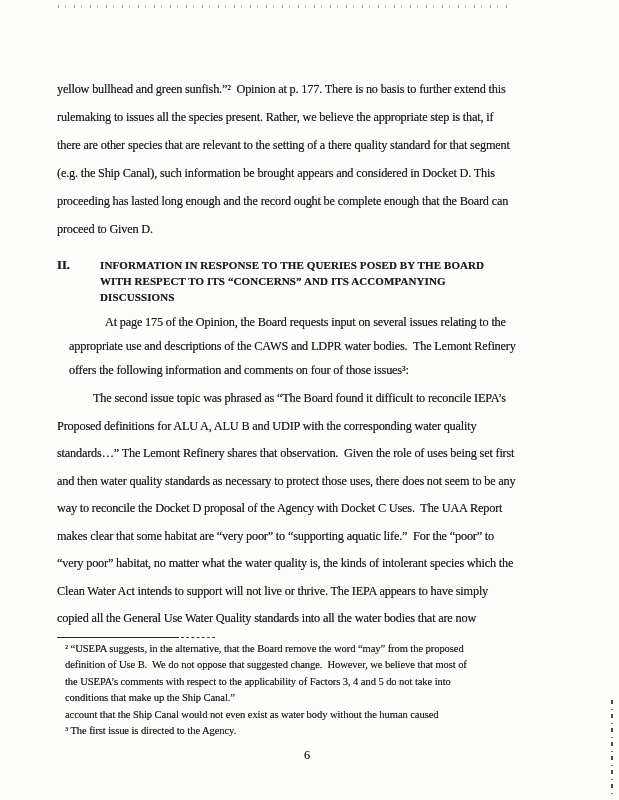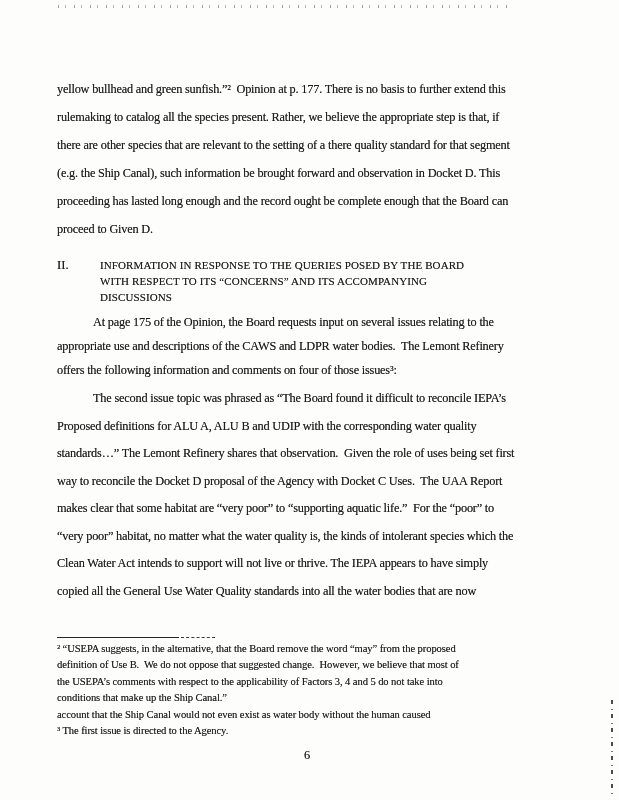--- a/index.html
+++ b/index.html
@@ -127,7 +127,7 @@
 
   <div class="textblock p1">
     <div class="line">yellow bullhead and green sunfish.”²  Opinion at p. 177. There is no basis to further extend this</div>
-    <div class="line">rulemaking to catalog all the species present. Rather, we believe the appropriate step is that, if</div>
+    <div class="line">rulemaking to issues all the species present. Rather, we believe the appropriate step is that, if</div>
     <div class="line">there are other species that are relevant to the setting of a there quality standard for that segment</div>
     <div class="line">(e.g. the Ship Canal), such information be brought forward and observation in Docket D. This</div>
     <div class="line">proceeding has lasted long enough and the record ought be complete enough that the Board can</div>

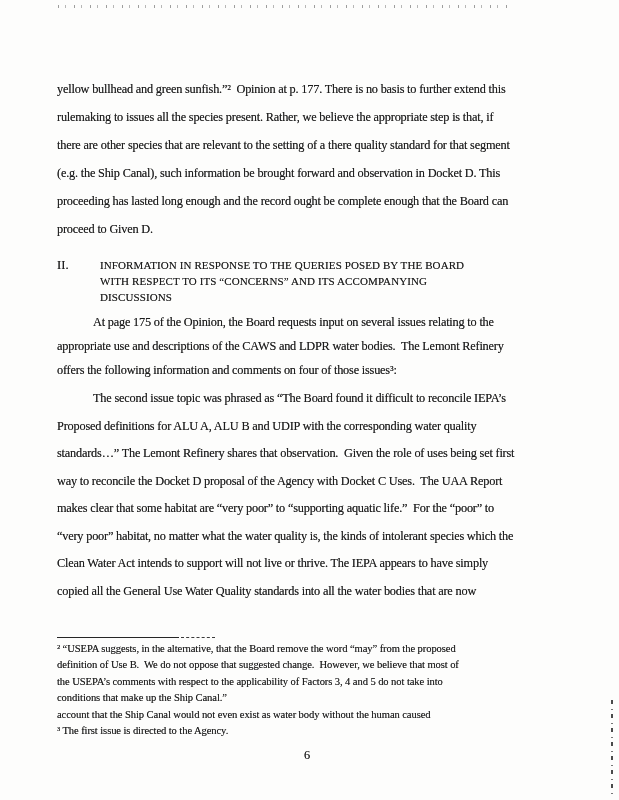--- a/index.html
+++ b/index.html
@@ -129,7 +129,7 @@
     <div class="line">yellow bullhead and green sunfish.”²  Opinion at p. 177. There is no basis to further extend this</div>
     <div class="line">rulemaking to issues all the species present. Rather, we believe the appropriate step is that, if</div>
     <div class="line">there are other species that are relevant to the setting of a there quality standard for that segment</div>
-    <div class="line">(e.g. the Ship Canal), such information be brought forward and observation in Docket D. This</div>
+    <div class="line">(e.g. the Ship Canal), such information be brought appears and considered in Docket D. This</div>
     <div class="line">proceeding has lasted long enough and the record ought be complete enough that the Board can</div>
     <div class="line">proceed to Given D.</div>
   </div>

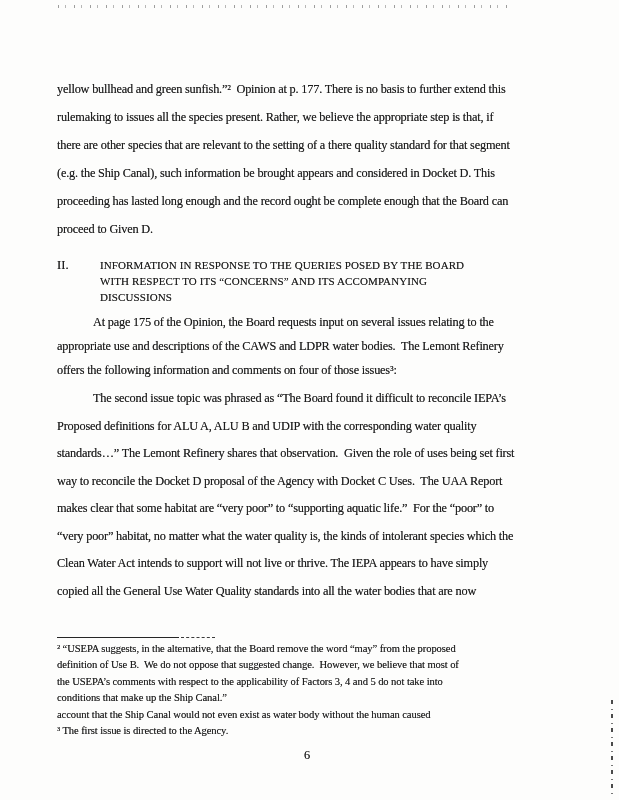--- a/index.html
+++ b/index.html
@@ -62,7 +62,7 @@
     left: 57px;
     top: 258px;
     width: 530px;
-    font-weight: normal;
+    font-weight: bold;
   }
   .heading .numeral {
     position: absolute;

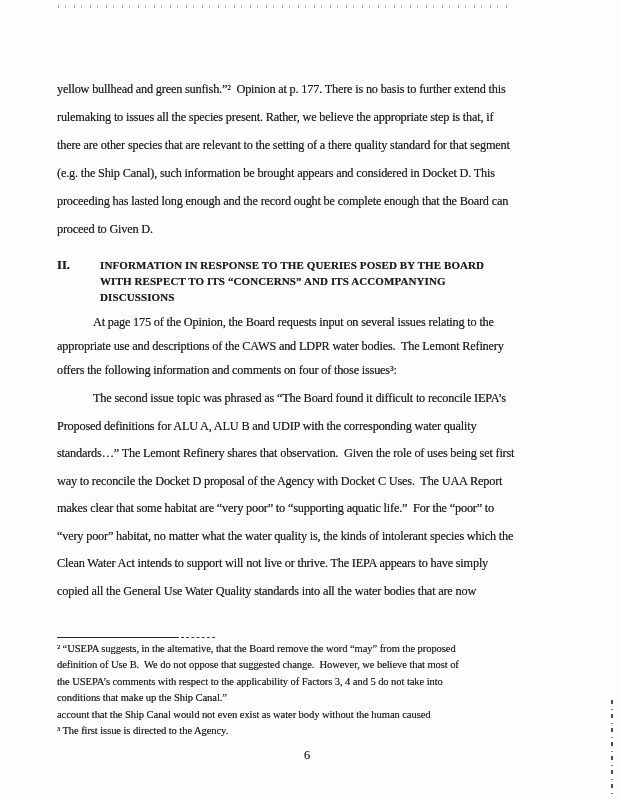--- a/index.html
+++ b/index.html
@@ -52,7 +52,7 @@
   }
   .p1 { top: 75px; }
   .p1 .line { line-height: 28px; }
-  .p2 { top: 310px; }
+  .p2 { top: 310px; margin-left: 12px; }
   .p2 .line { line-height: 24px; }
   .p3 { top: 385px; }
   .p3 .line { line-height: 27.5px; }

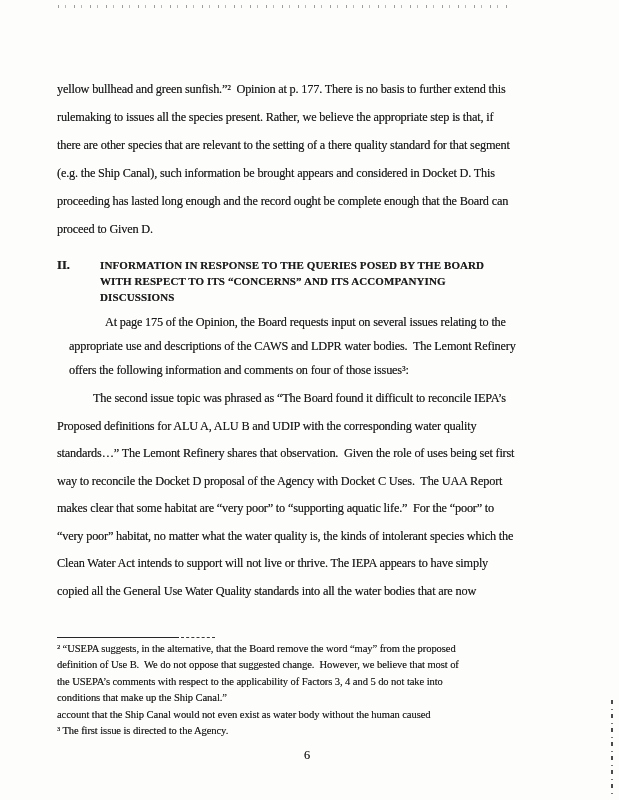--- a/index.html
+++ b/index.html
@@ -153,6 +153,7 @@
     <div class="line">The second issue topic was phrased as “The Board found it difficult to reconcile IEPA’s</div>
     <div class="line">Proposed definitions for ALU A, ALU B and UDIP with the corresponding water quality</div>
     <div class="line">standards…” The Lemont Refinery shares that observation.  Given the role of uses being set first</div>
+    <div class="line">and then water quality standards as necessary to protect those uses, there does not seem to be any</div>
     <div class="line">way to reconcile the Docket D proposal of the Agency with Docket C Uses.  The UAA Report</div>
     <div class="line">makes clear that some habitat are “very poor” to “supporting aquatic life.”  For the “poor” to</div>
     <div class="line">“very poor” habitat, no matter what the water quality is, the kinds of intolerant species which the</div>

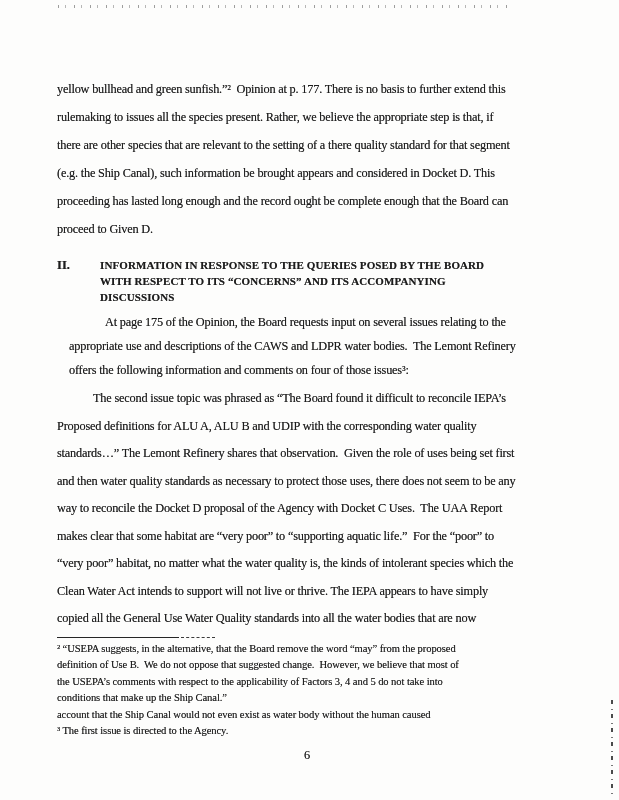--- a/index.html
+++ b/index.html
@@ -107,6 +107,7 @@
     font-size: 10.6px;
     line-height: 16.4px;
     letter-spacing: -0.1px;
+    margin-left: 8px;
   }
   .page-number {
     position: absolute;

